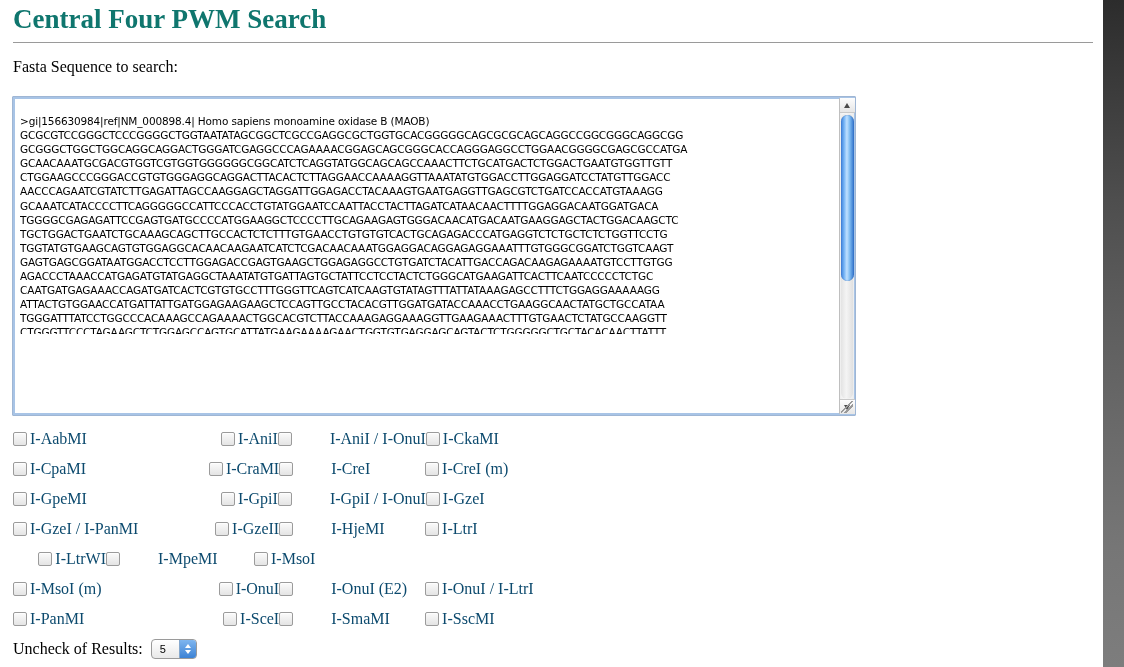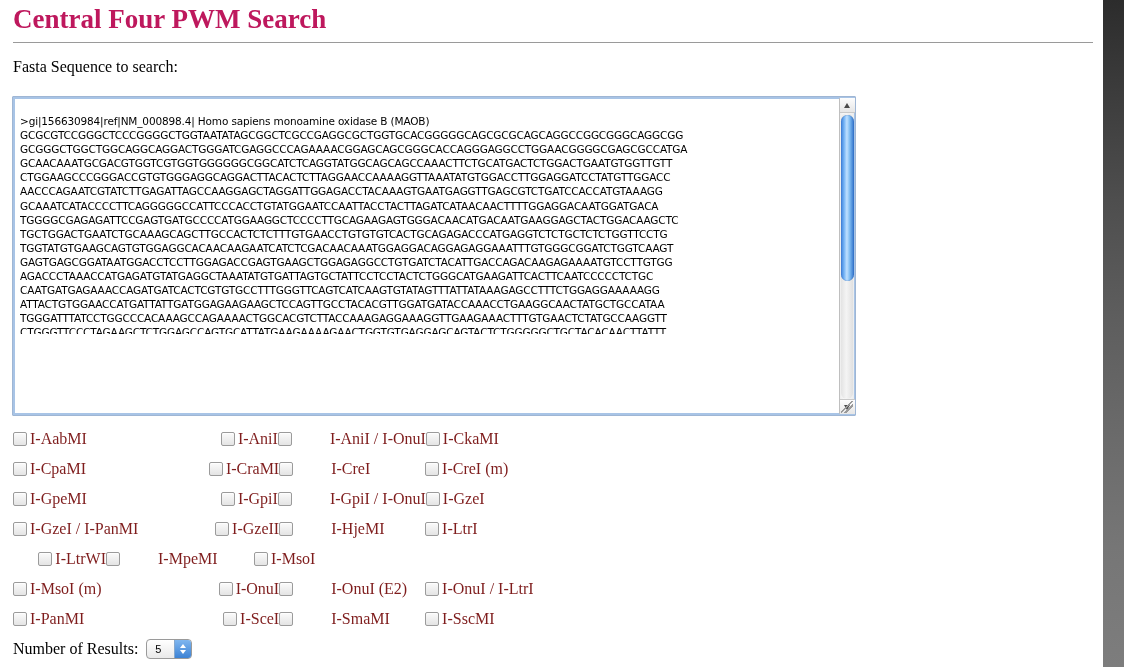--- a/index.html
+++ b/index.html
@@ -36,7 +36,7 @@
 
   h1.title {
     font-family: "Liberation Serif", "DejaVu Serif", serif;
-    color: #be185d;
+    color: #0f766e;
     font-size: 27px;
     font-weight: bold;
     margin: 0;

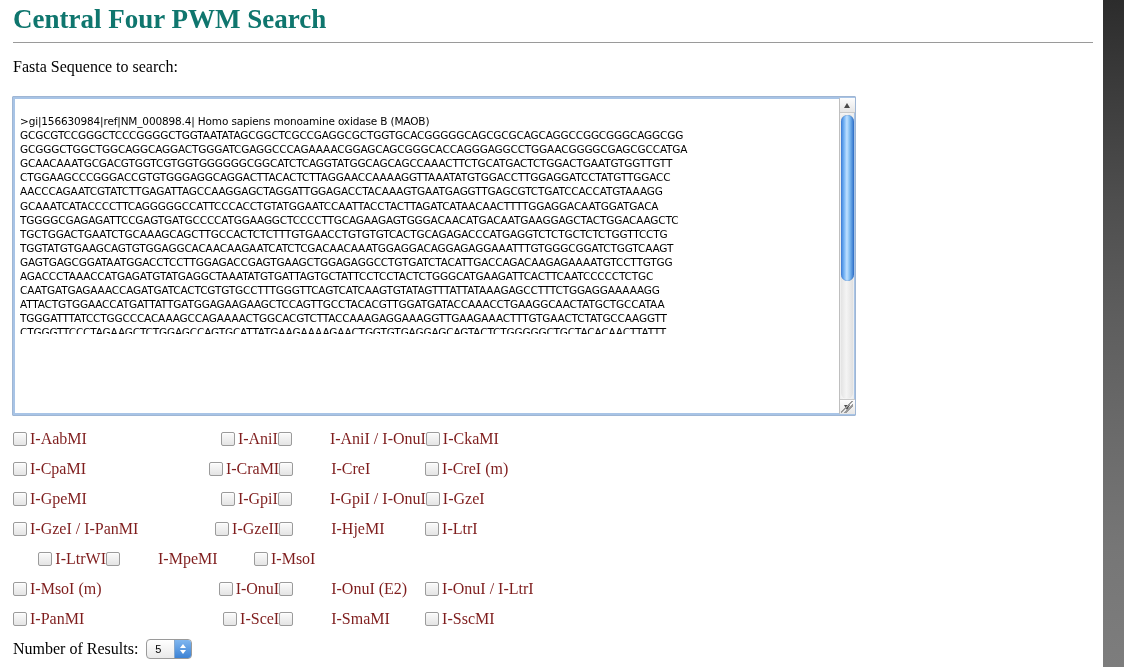--- a/index.html
+++ b/index.html
@@ -158,7 +158,7 @@
     display: flex;
     align-items: center;
     font-size: 16px;
-    color: #7f1d1d;
+    color: #0c4a6e;
     white-space: nowrap;
     box-sizing: border-box;
   }

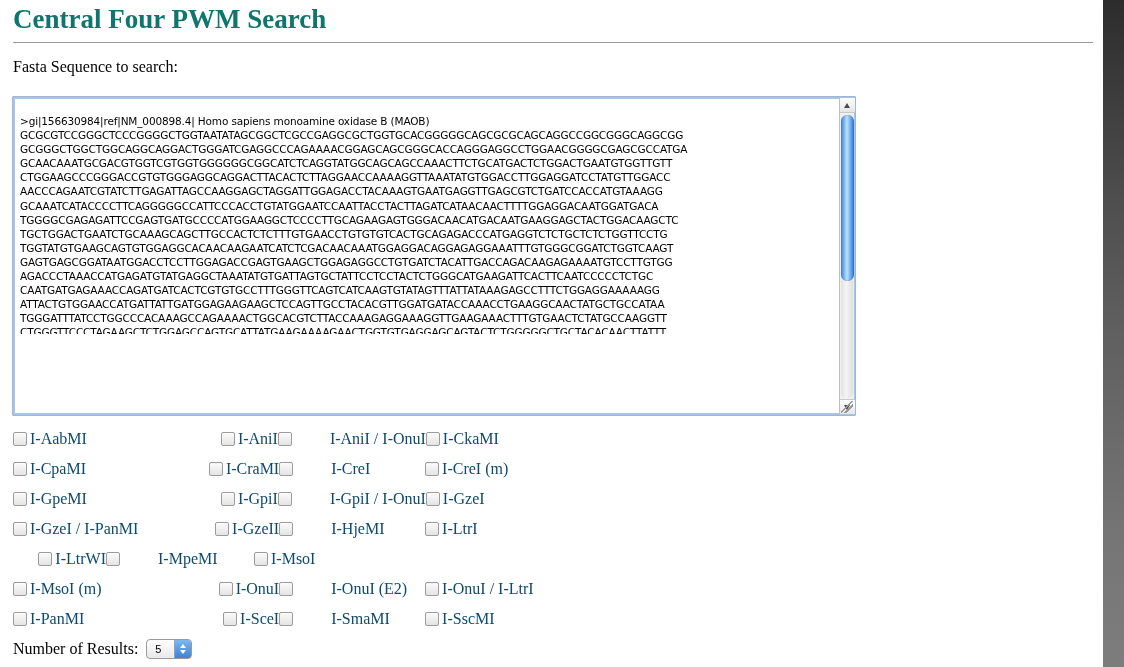--- a/index.html
+++ b/index.html
@@ -428,7 +428,7 @@
   </div>
 
   <div class="results-row">
-    <span class="results-label">Number of Results:</span>
+    <span class="results-label">Uncheck of Results:</span>
     <div class="aqua-select">
       <span class="sel-val">5</span>
       <span class="sel-btn">

